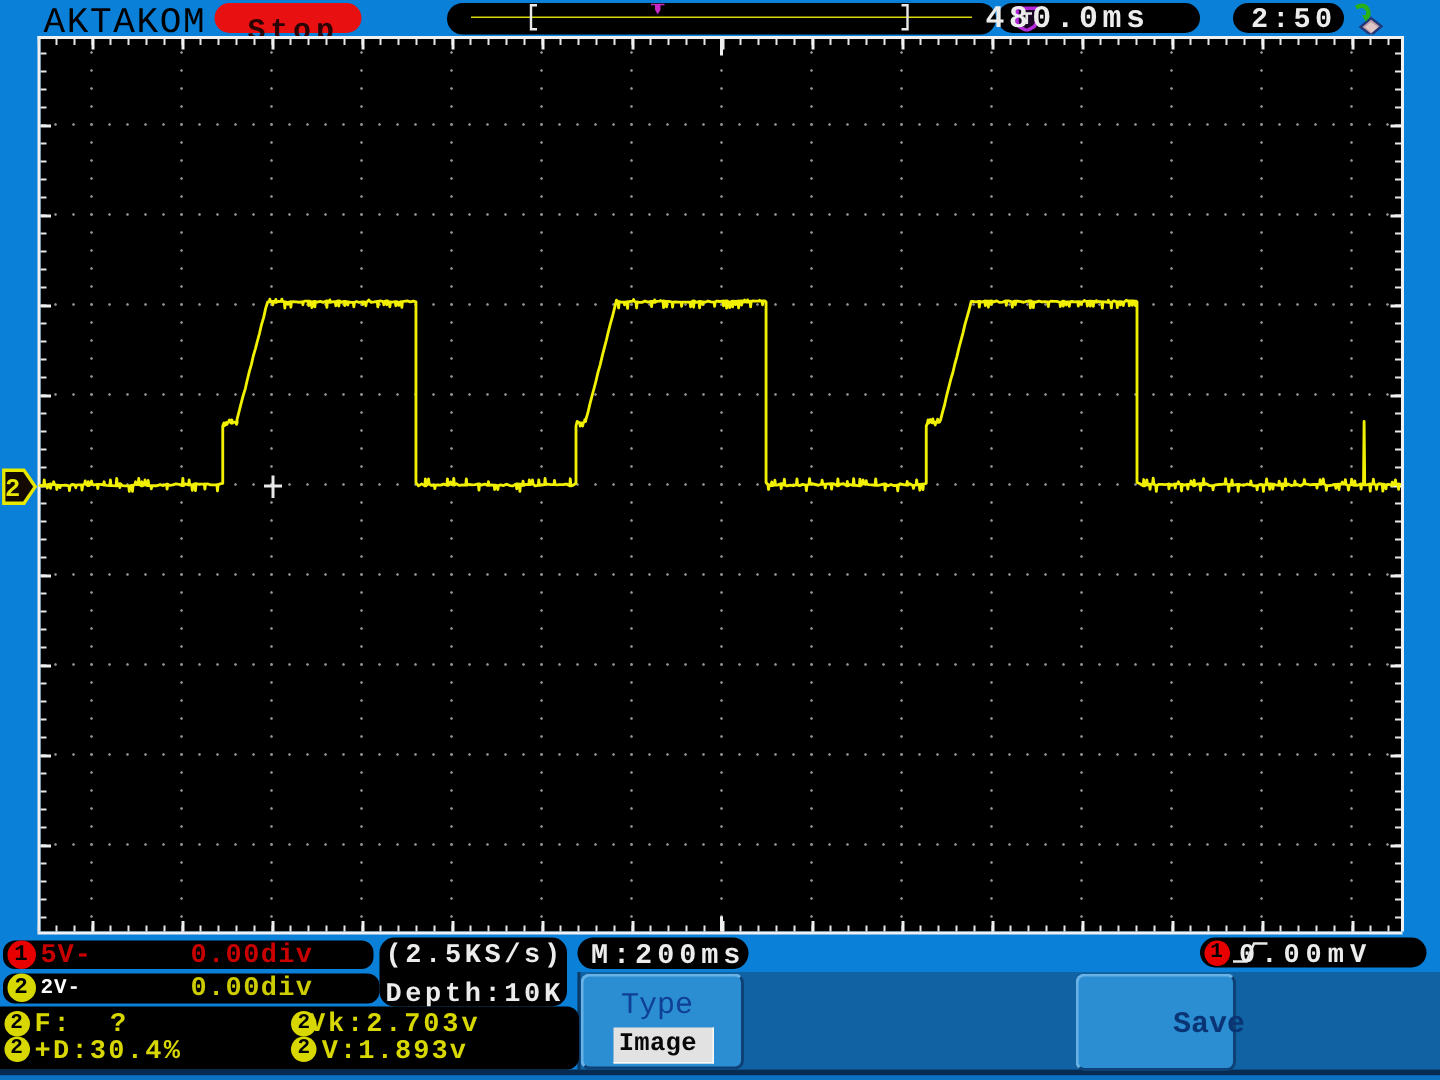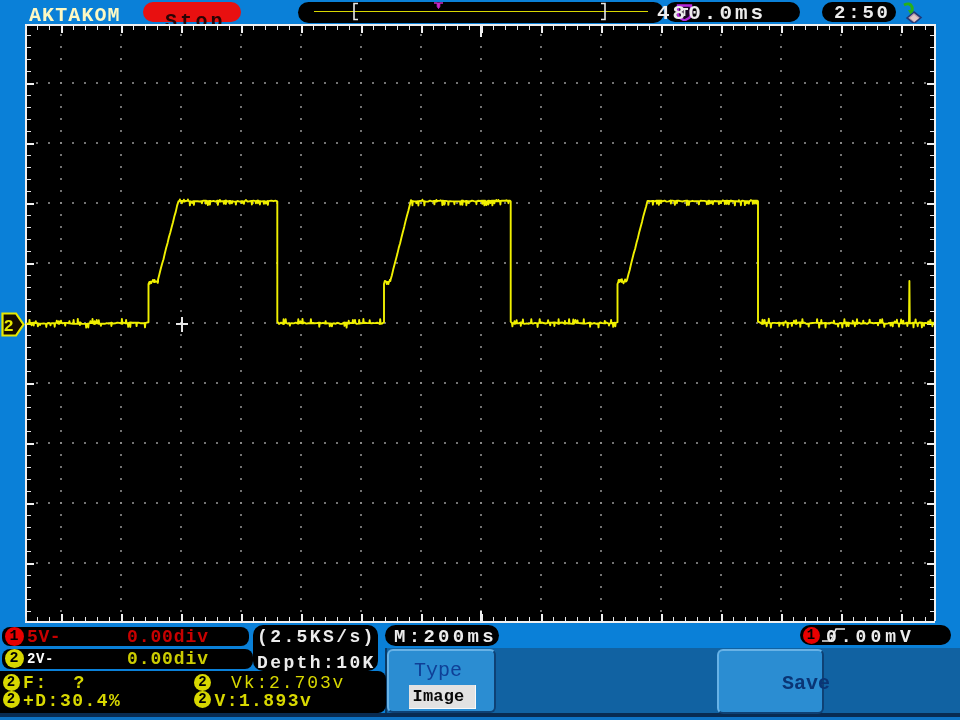--- a/index.html
+++ b/index.html
@@ -10,7 +10,7 @@
 </style></head>
 <body>
 
-<div class="abs" style="left:29px;top:7px;font-size:20px;font-weight:bold;color:#fef9c3;letter-spacing:1.1px;line-height:17px">AKTAKOM</div>
+<div class="abs" style="left:29px;top:7px;font-size:24px;font-weight:normal;color:#000000;letter-spacing:1.1px;line-height:17px">AKTAKOM</div>
 <div class="abs" style="left:143px;top:1.5px;width:98px;height:20.5px;background:#E81010;border-radius:10.5px"></div>
 <div class="abs" style="left:165px;top:13px;font-size:20px;font-weight:bold;color:#2A0404;letter-spacing:3.2px;line-height:17px">Stop</div>
 

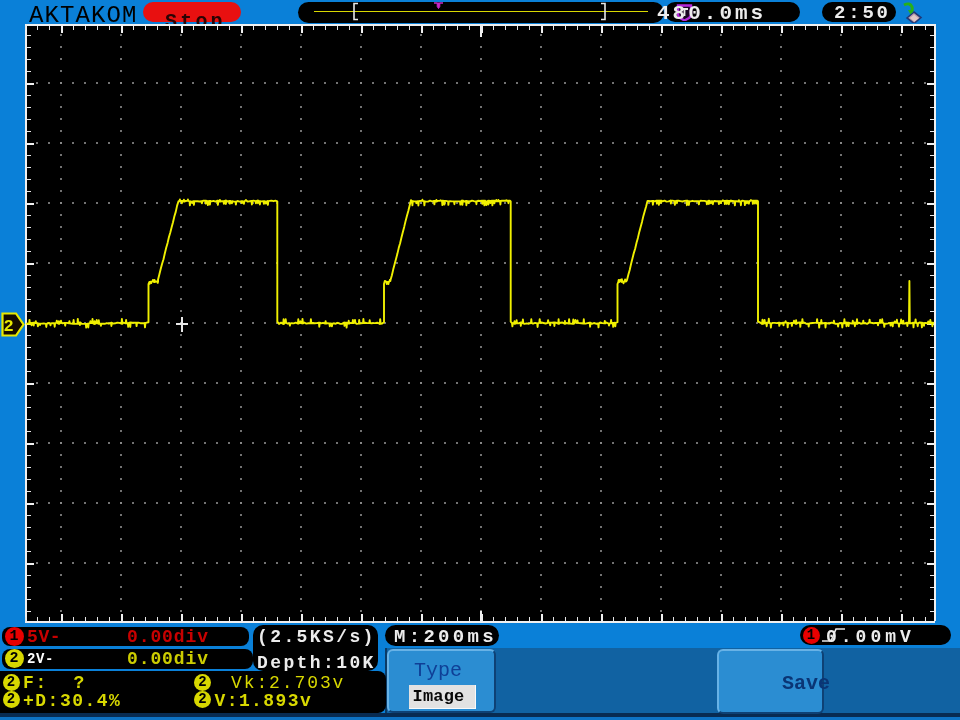--- a/index.html
+++ b/index.html
@@ -124,7 +124,7 @@
 <div class="circ" style="left:2.5px;top:673.5px;width:17px;height:17px;background:#D8D800;font-size:14px;line-height:17px">2</div>
 <div class="abs" style="left:23px;top:675px;font-size:18px;font-weight:bold;color:#D8D800;letter-spacing:1.8px;line-height:16px">F:&nbsp;&nbsp;?</div>
 <div class="circ" style="left:194px;top:673.5px;width:17px;height:17px;background:#D8D800;font-size:14px;line-height:17px">2</div>
-<div class="abs" style="left:231px;top:675px;font-size:18px;font-weight:normal;color:#D8D800;letter-spacing:1.9px;line-height:16px">Vk:2.703v</div>
+<div class="abs" style="left:206px;top:675px;font-size:18px;font-weight:bold;color:#D8D800;letter-spacing:1.9px;line-height:16px">Vk:2.703v</div>
 <div class="circ" style="left:2.5px;top:691px;width:17px;height:17px;background:#D8D800;font-size:14px;line-height:17px">2</div>
 <div class="abs" style="left:23px;top:692.5px;font-size:18px;font-weight:bold;color:#D8D800;letter-spacing:1.5px;line-height:16px">+D:30.4%</div>
 <div class="circ" style="left:194px;top:691px;width:17px;height:17px;background:#D8D800;font-size:14px;line-height:17px">2</div>

